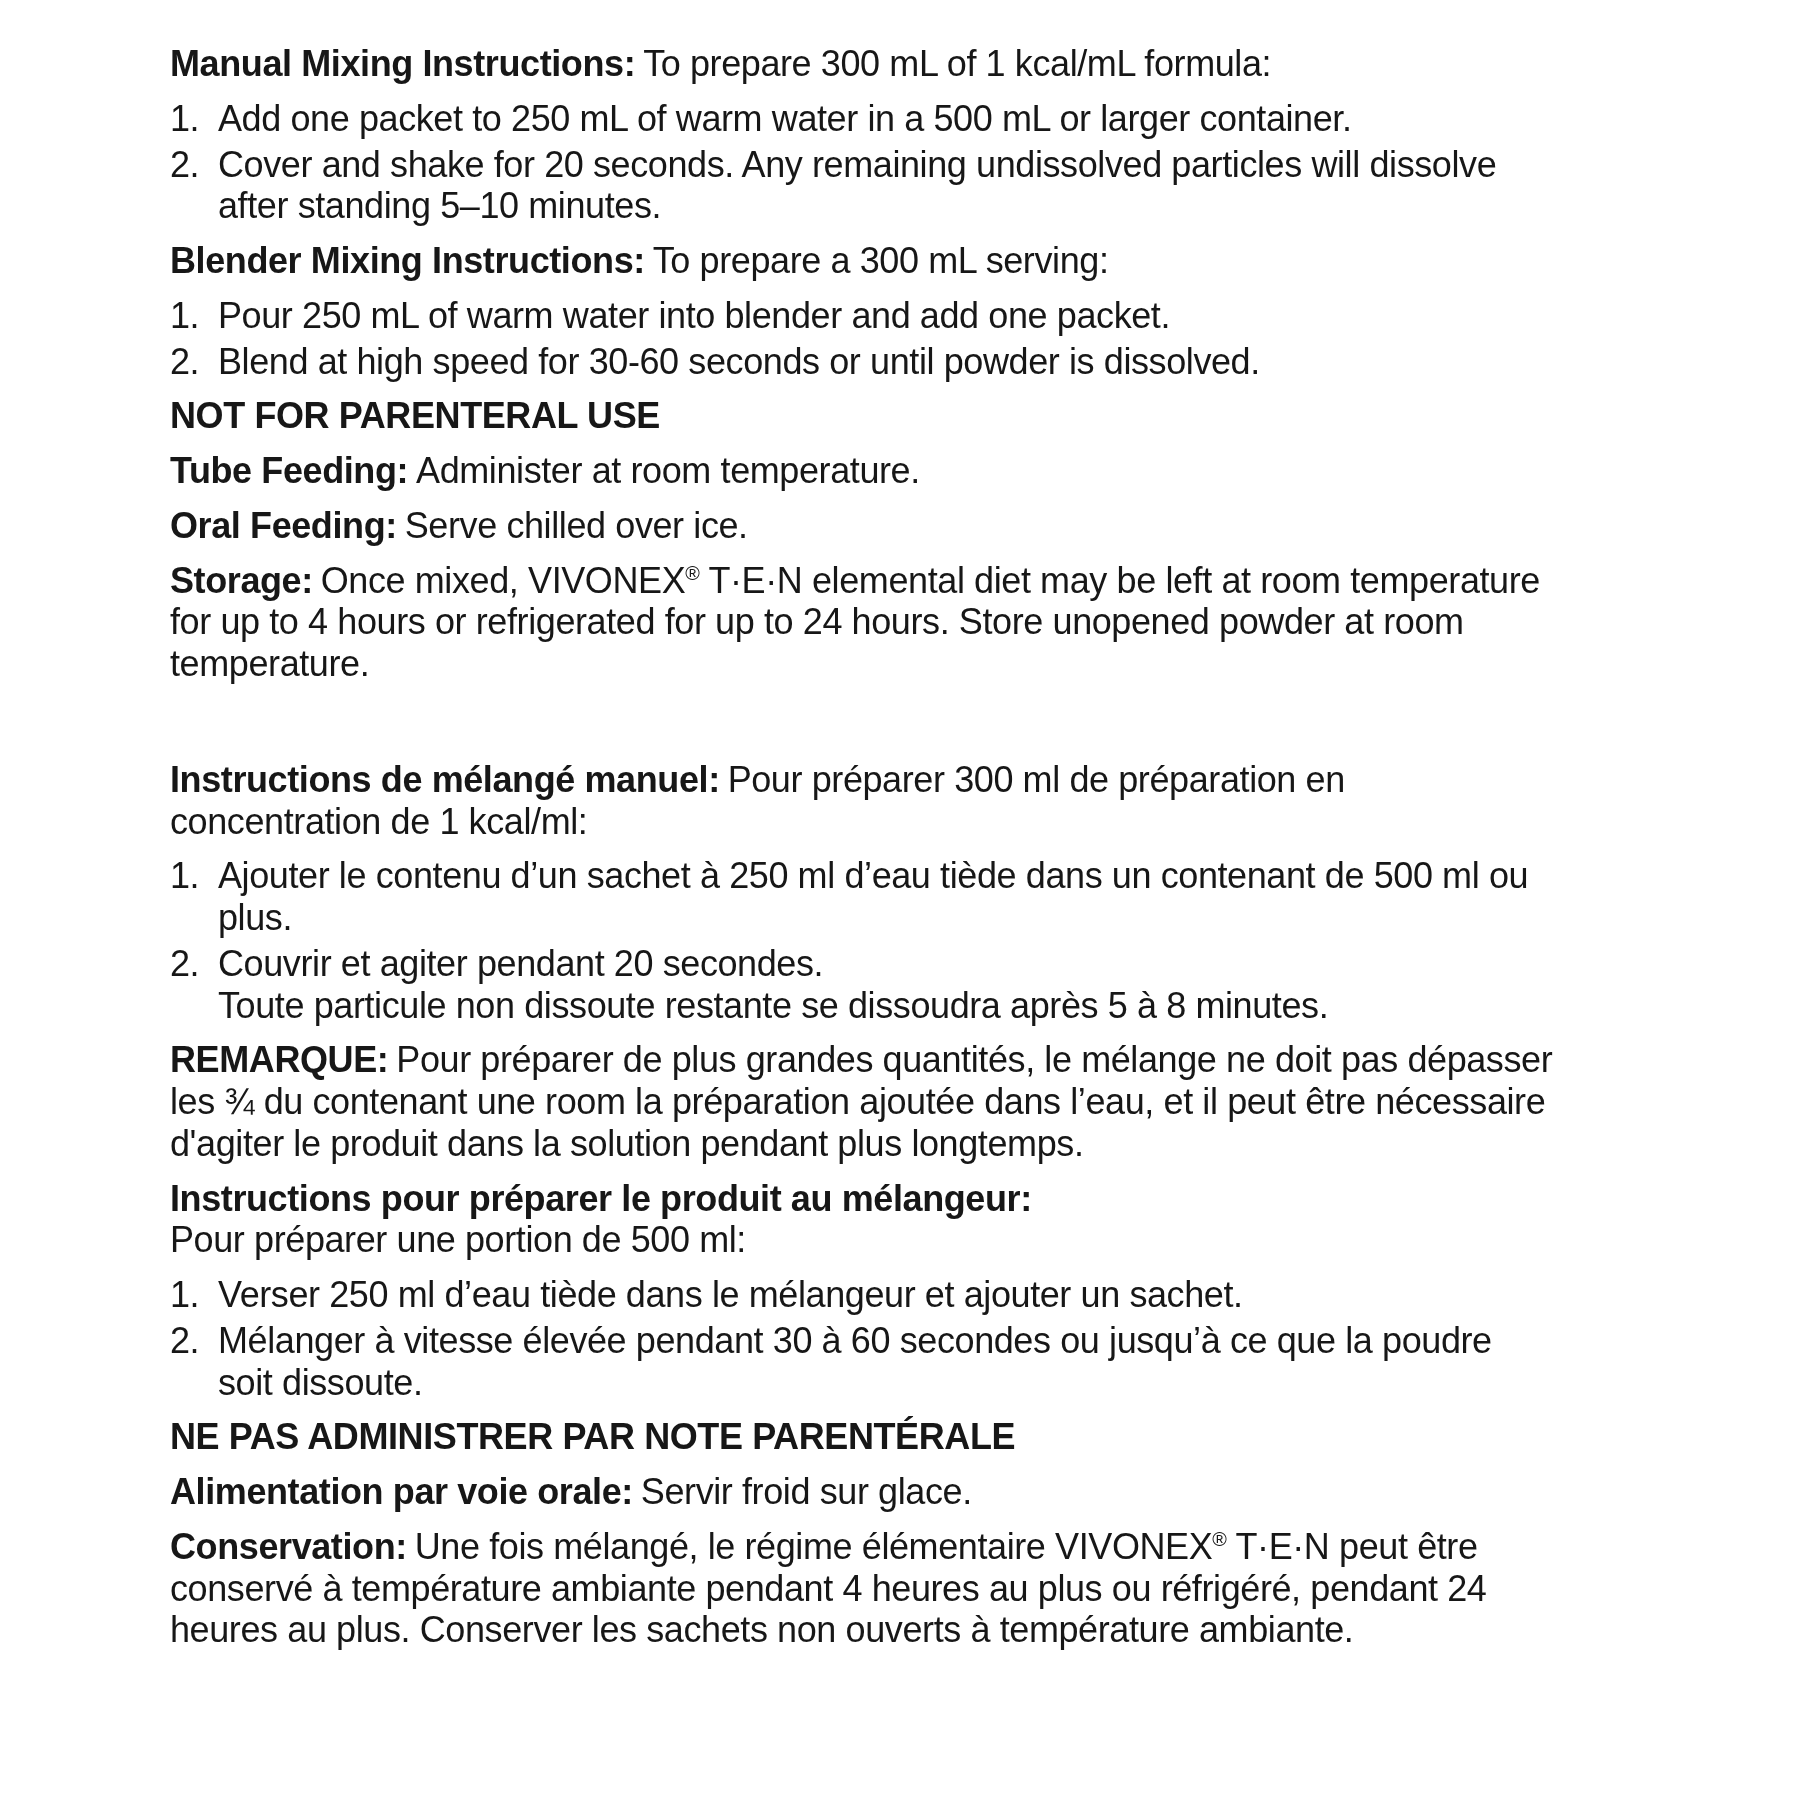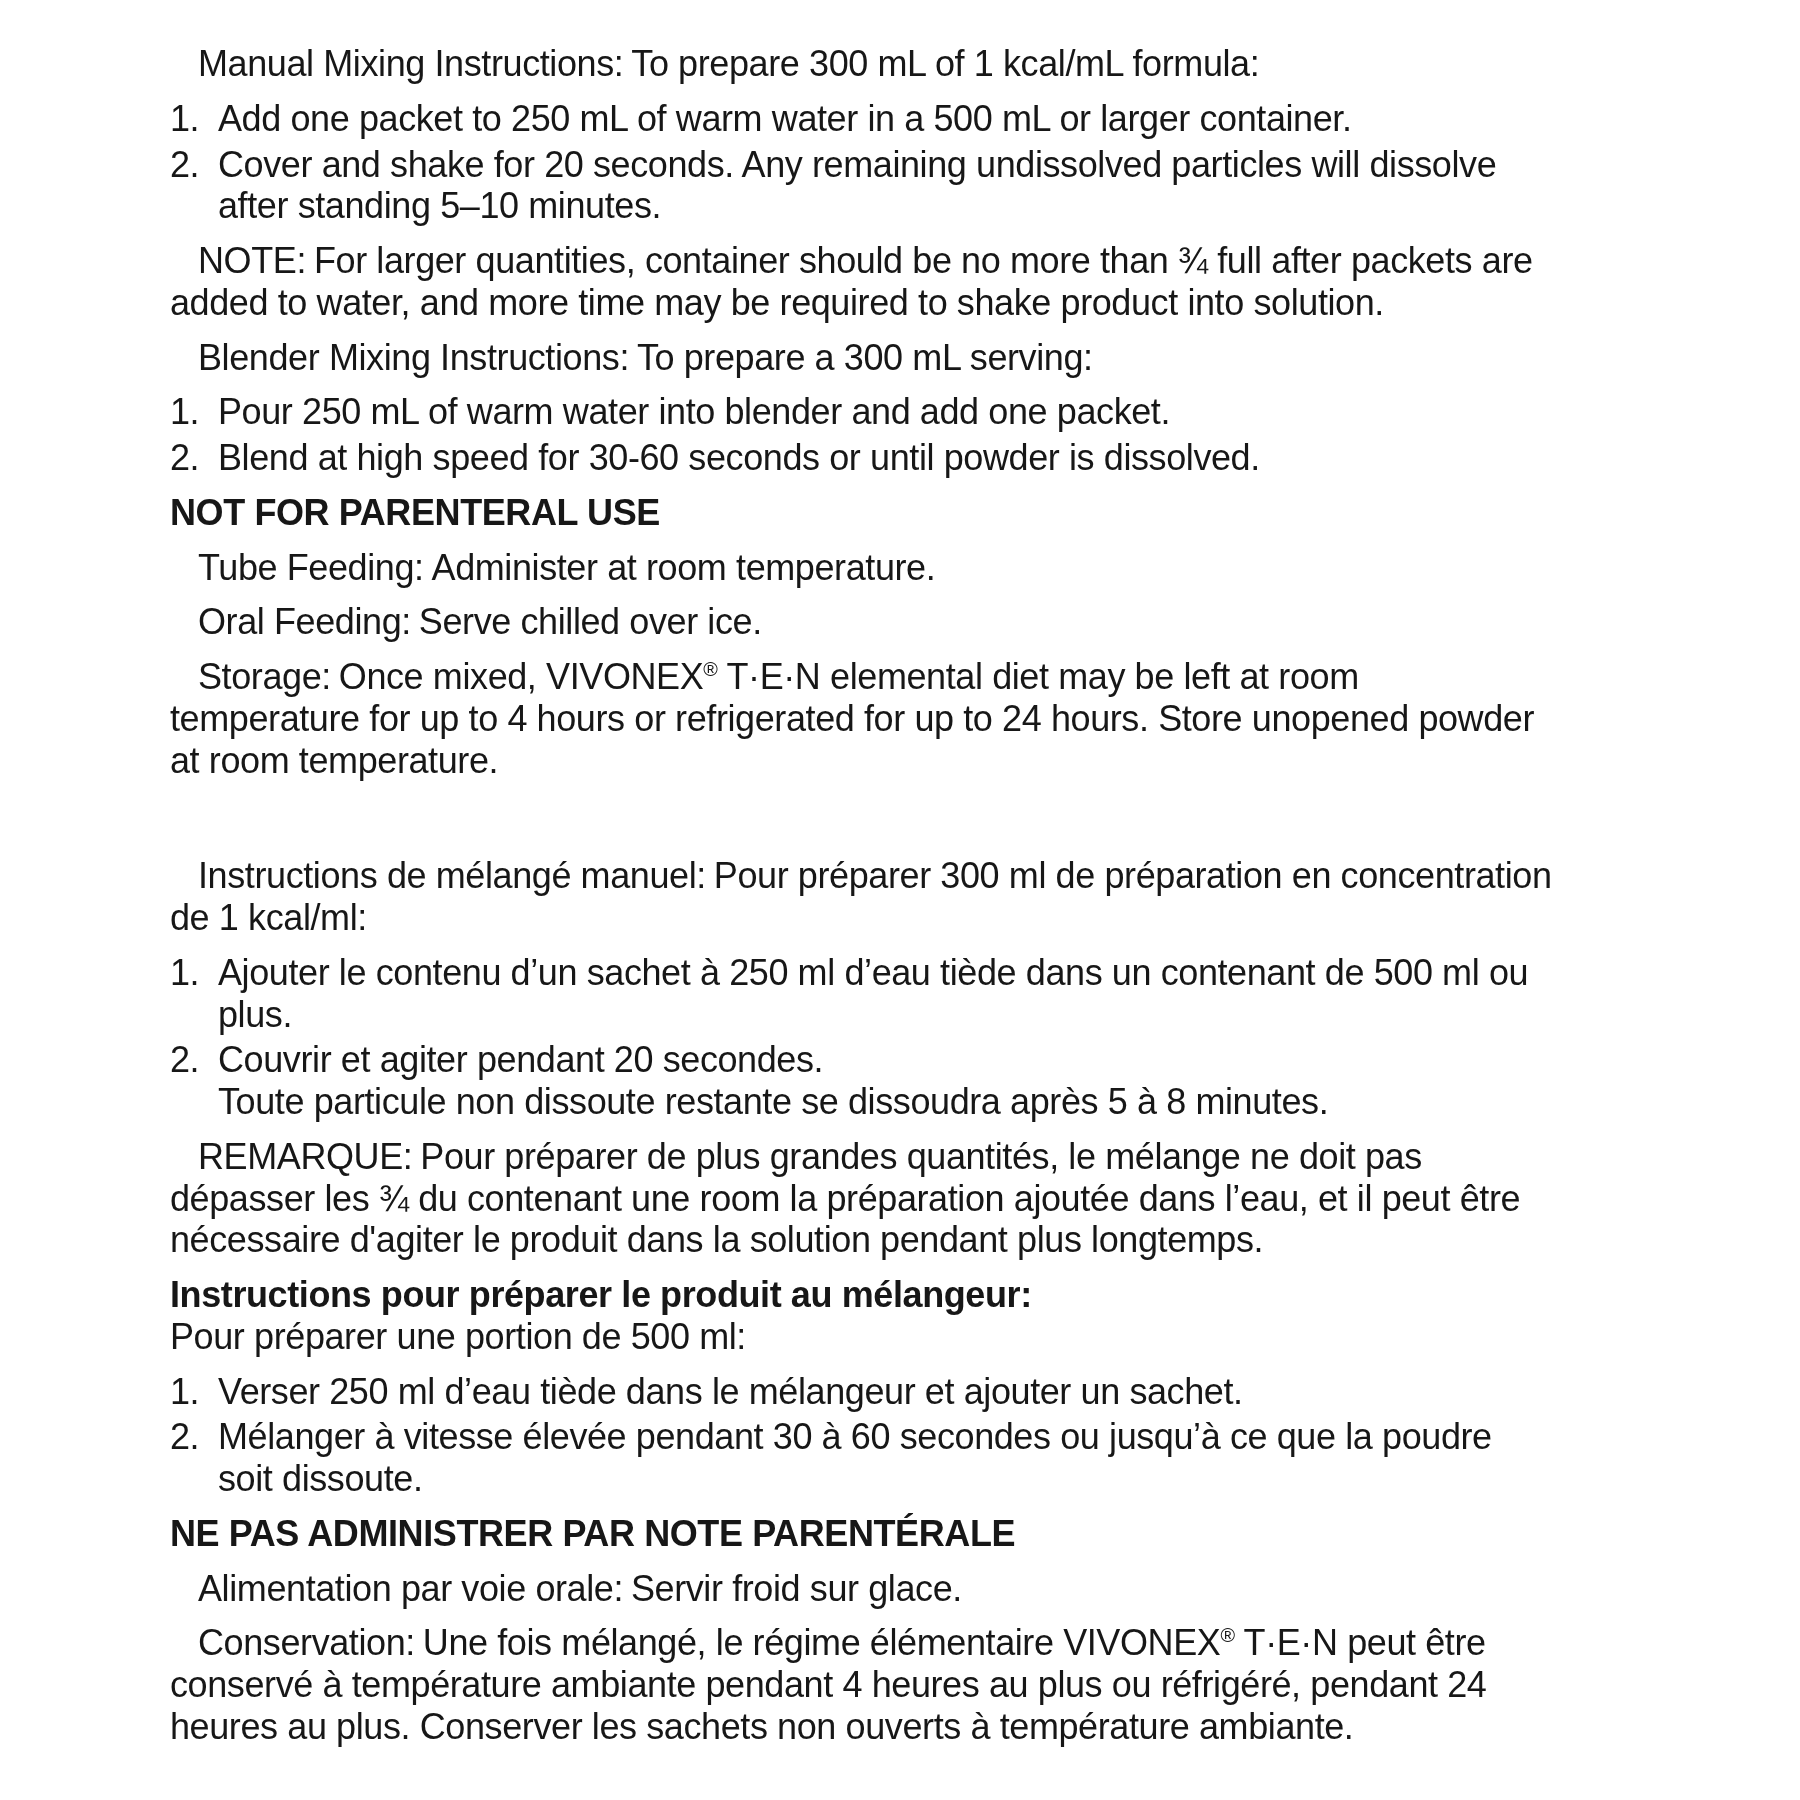--- a/index.html
+++ b/index.html
@@ -29,9 +29,8 @@
     font-weight: bold;
   }
   .lbl {
-    font-weight: normal;
+    font-weight: bold;
     margin-right: 0.22em;
-    margin-left: 28px;
   }
   .step {
     display: flex;

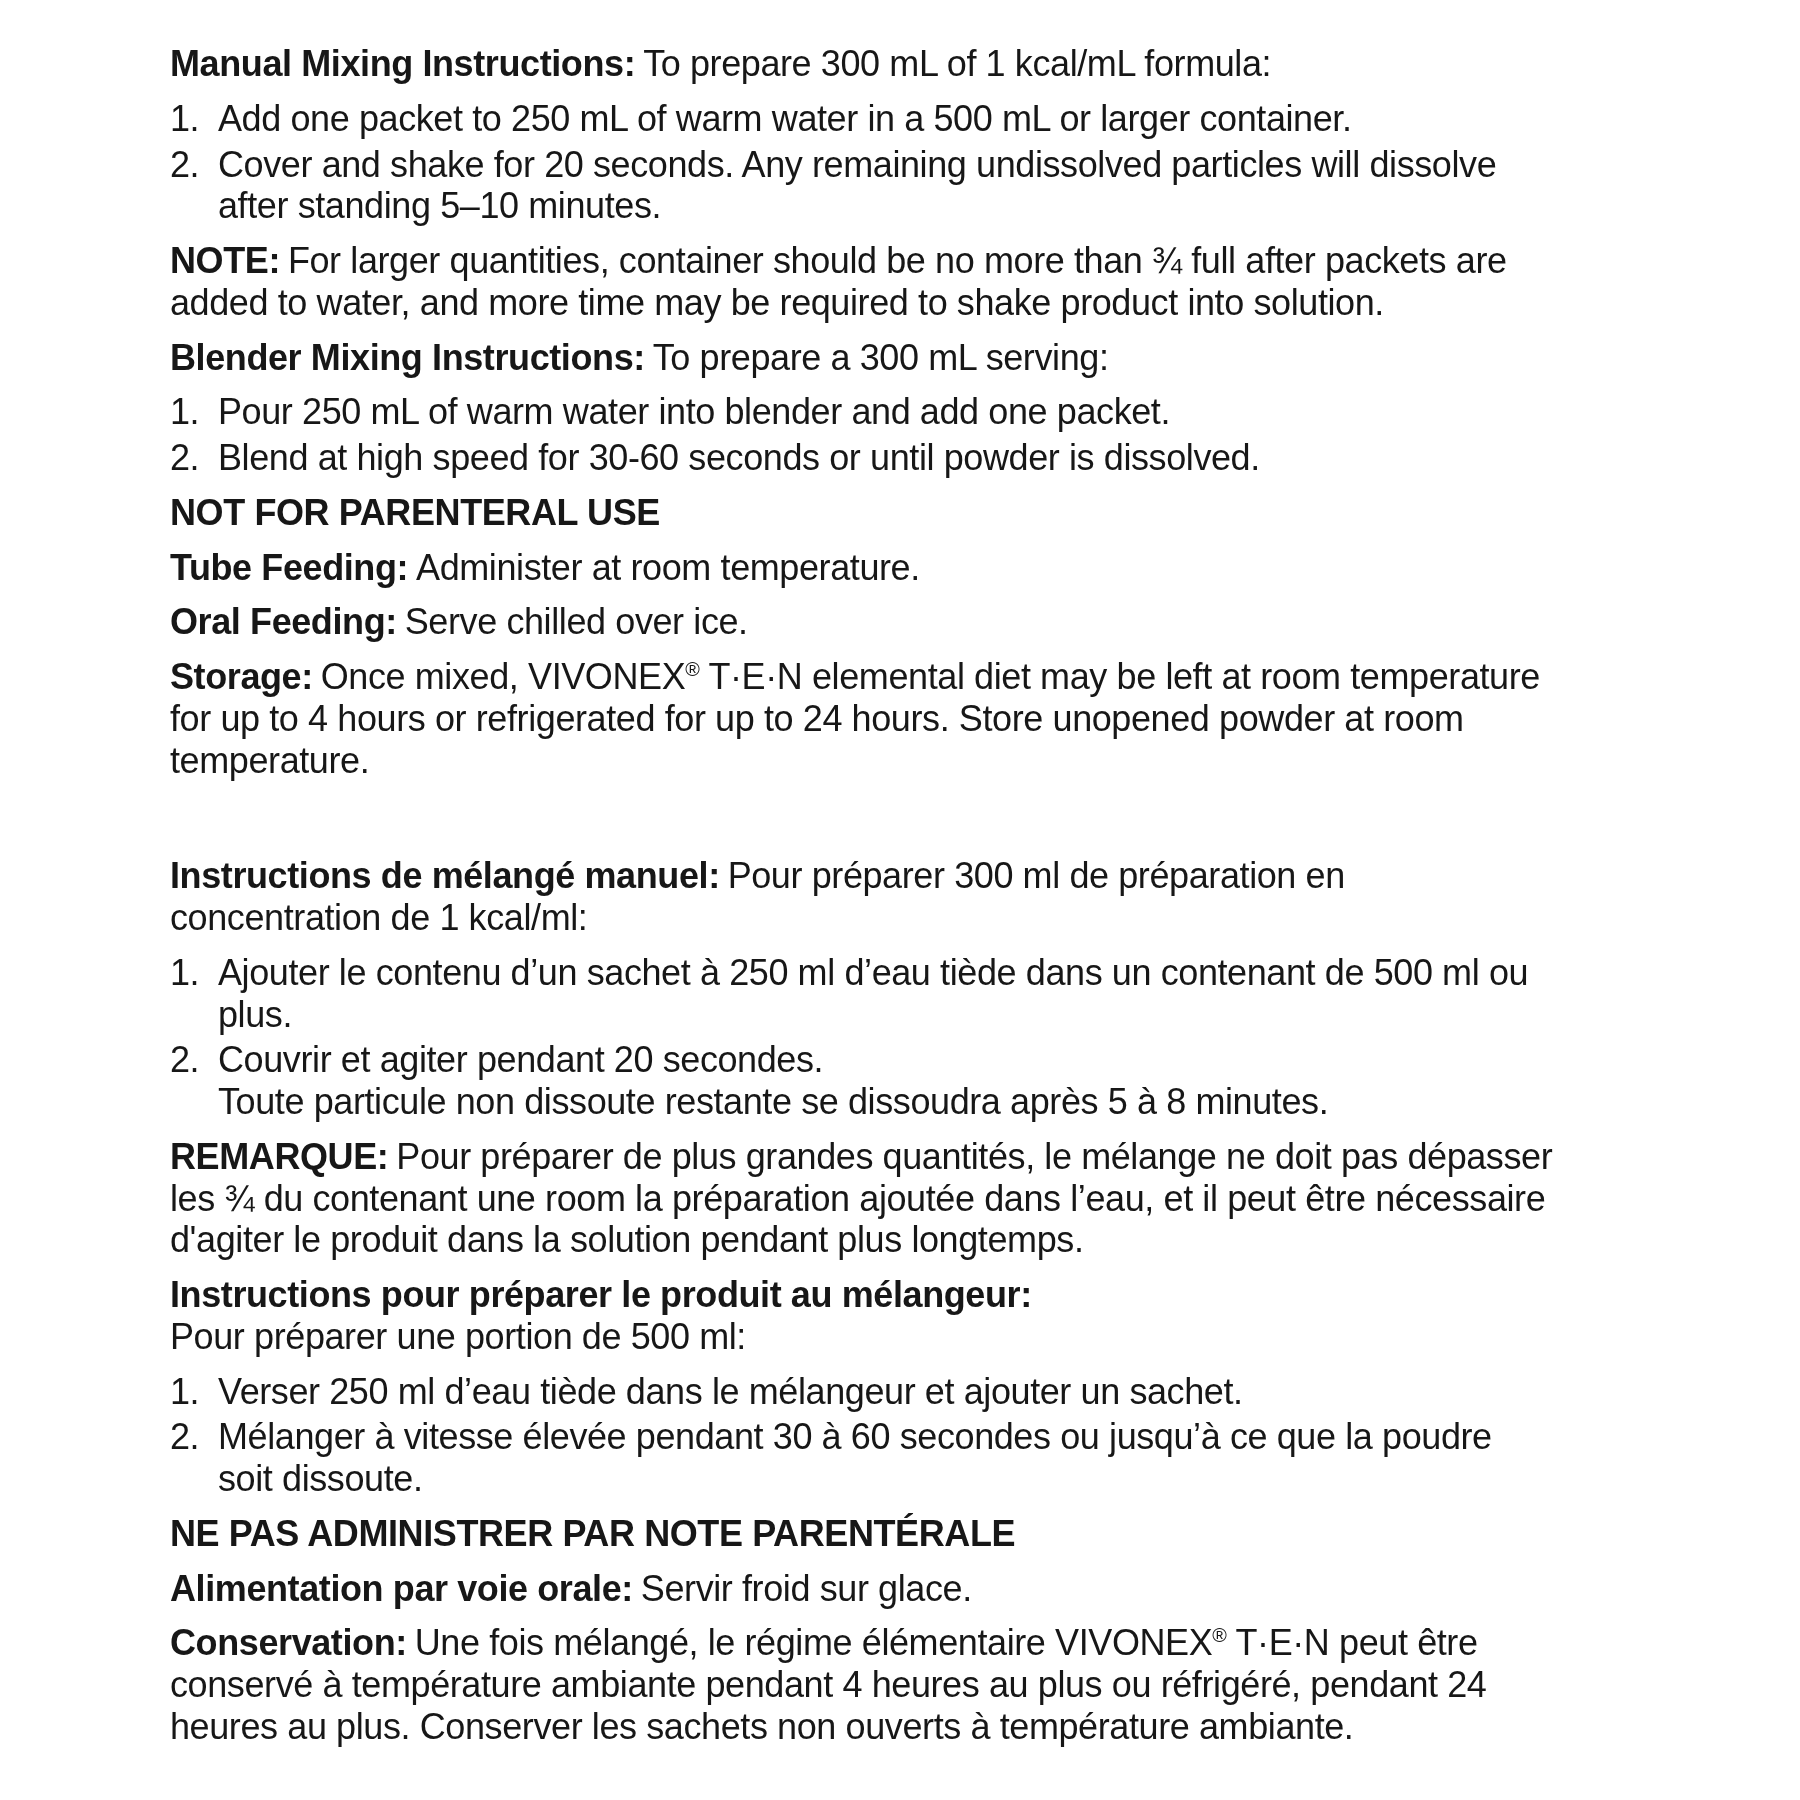--- a/index.html
+++ b/index.html
@@ -72,9 +72,6 @@
       <div class="stext">Cover and shake for 20 seconds. Any remaining undissolved particles will dissolve after standing 5–10 minutes.</div>
     </div>
 
-    <div class="para">
-      <b class="lbl">NOTE:</b><span>For larger quantities, container should be no more than ¾ full after packets are added to water, and more time may be required to shake product into solution.</span>
-    </div>
 
     <div class="para">
       <b class="lbl">Blender Mixing Instructions:</b><span>To prepare a 300 mL serving:</span>

